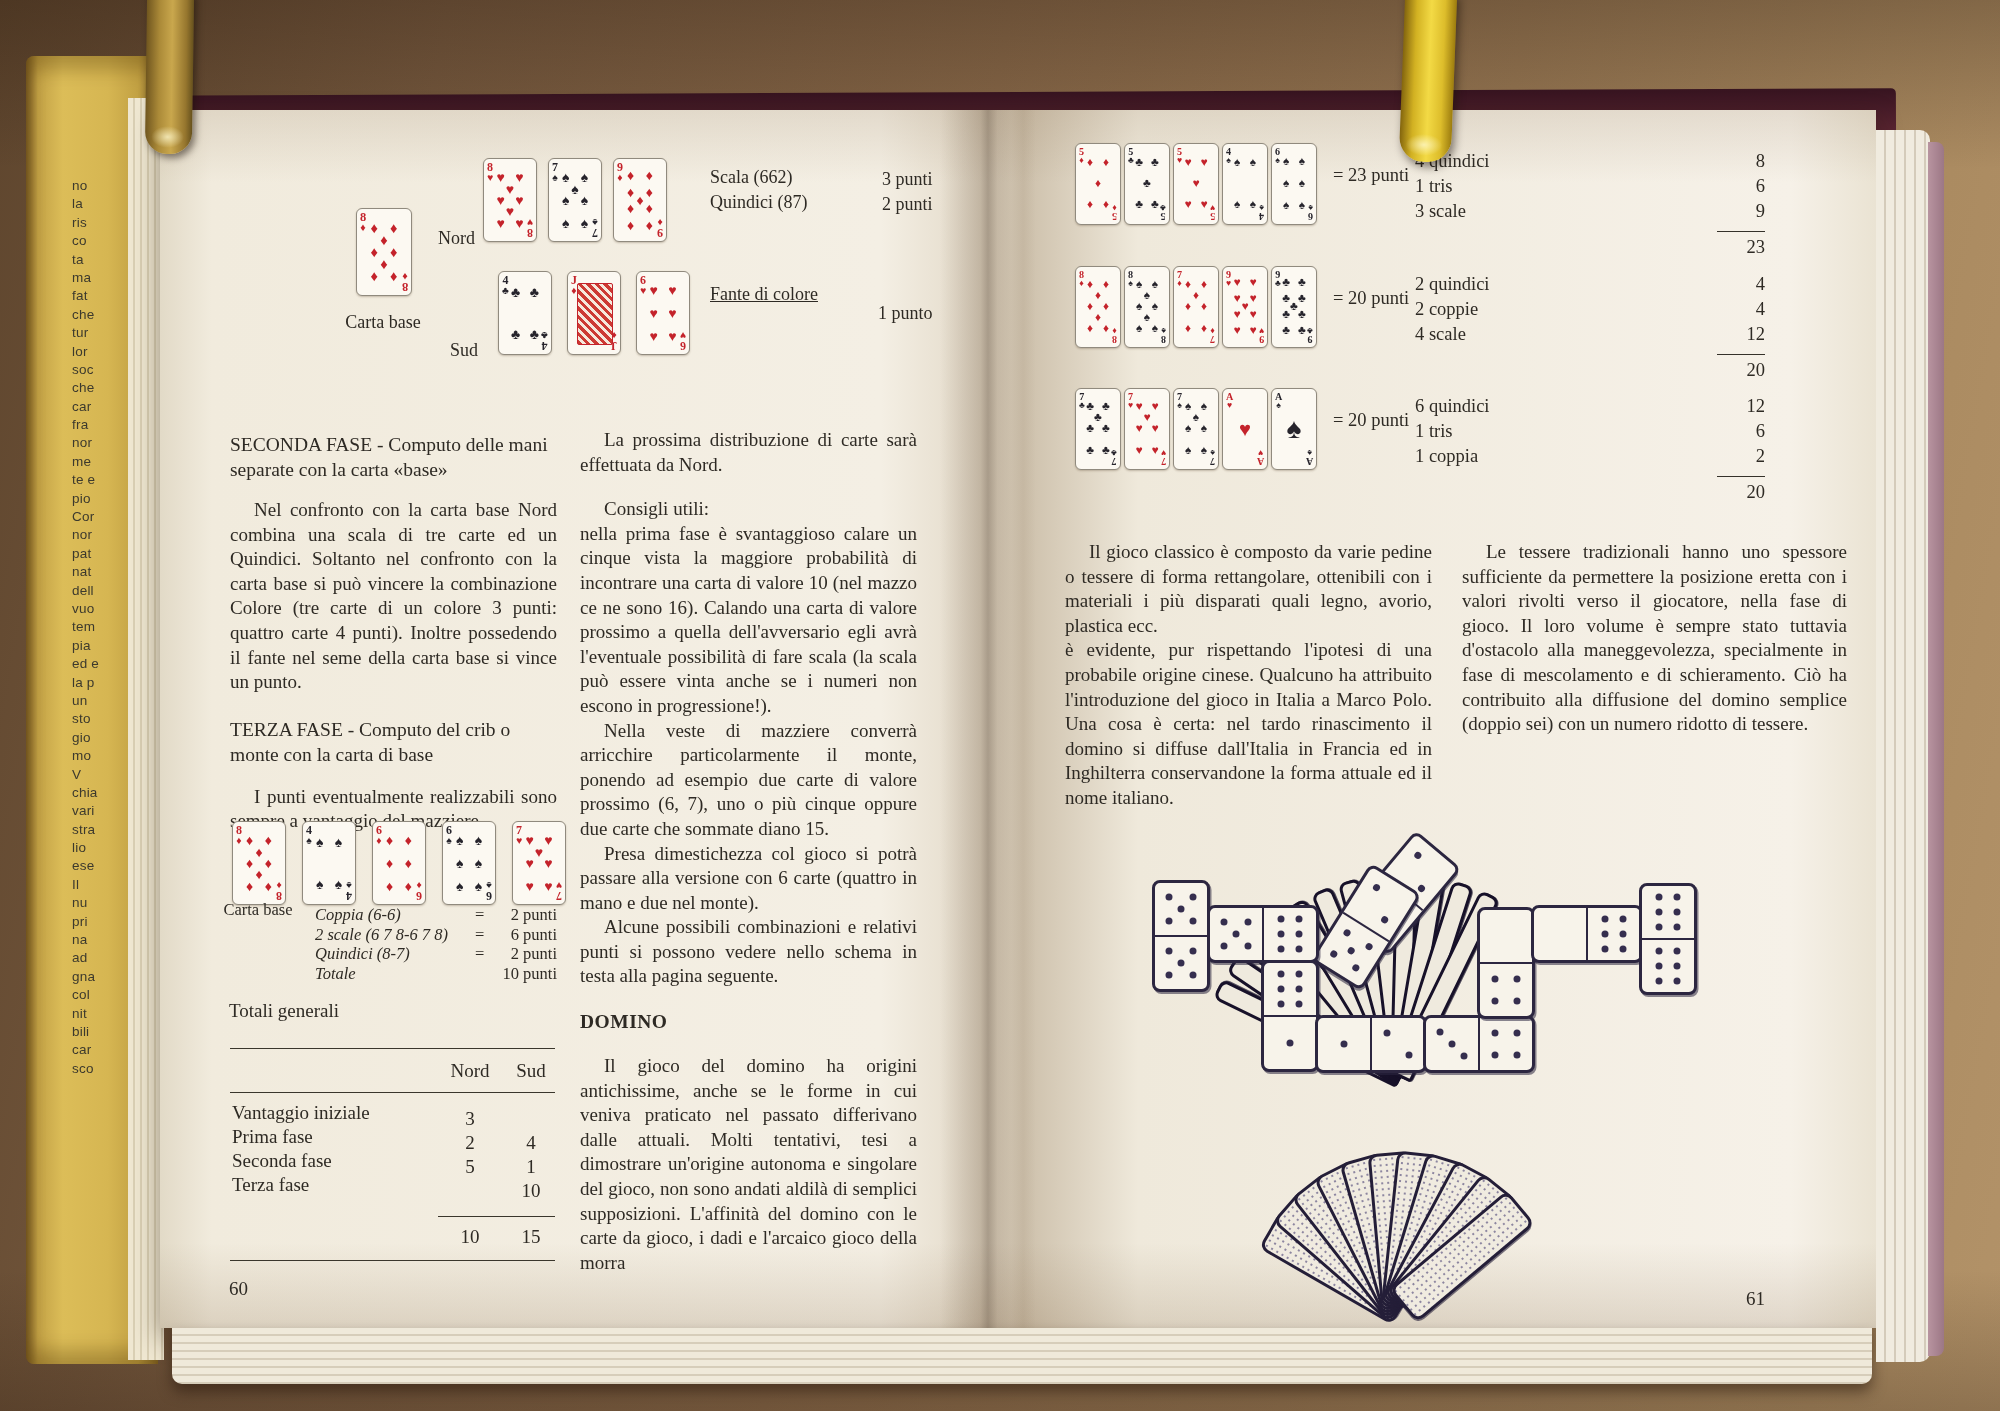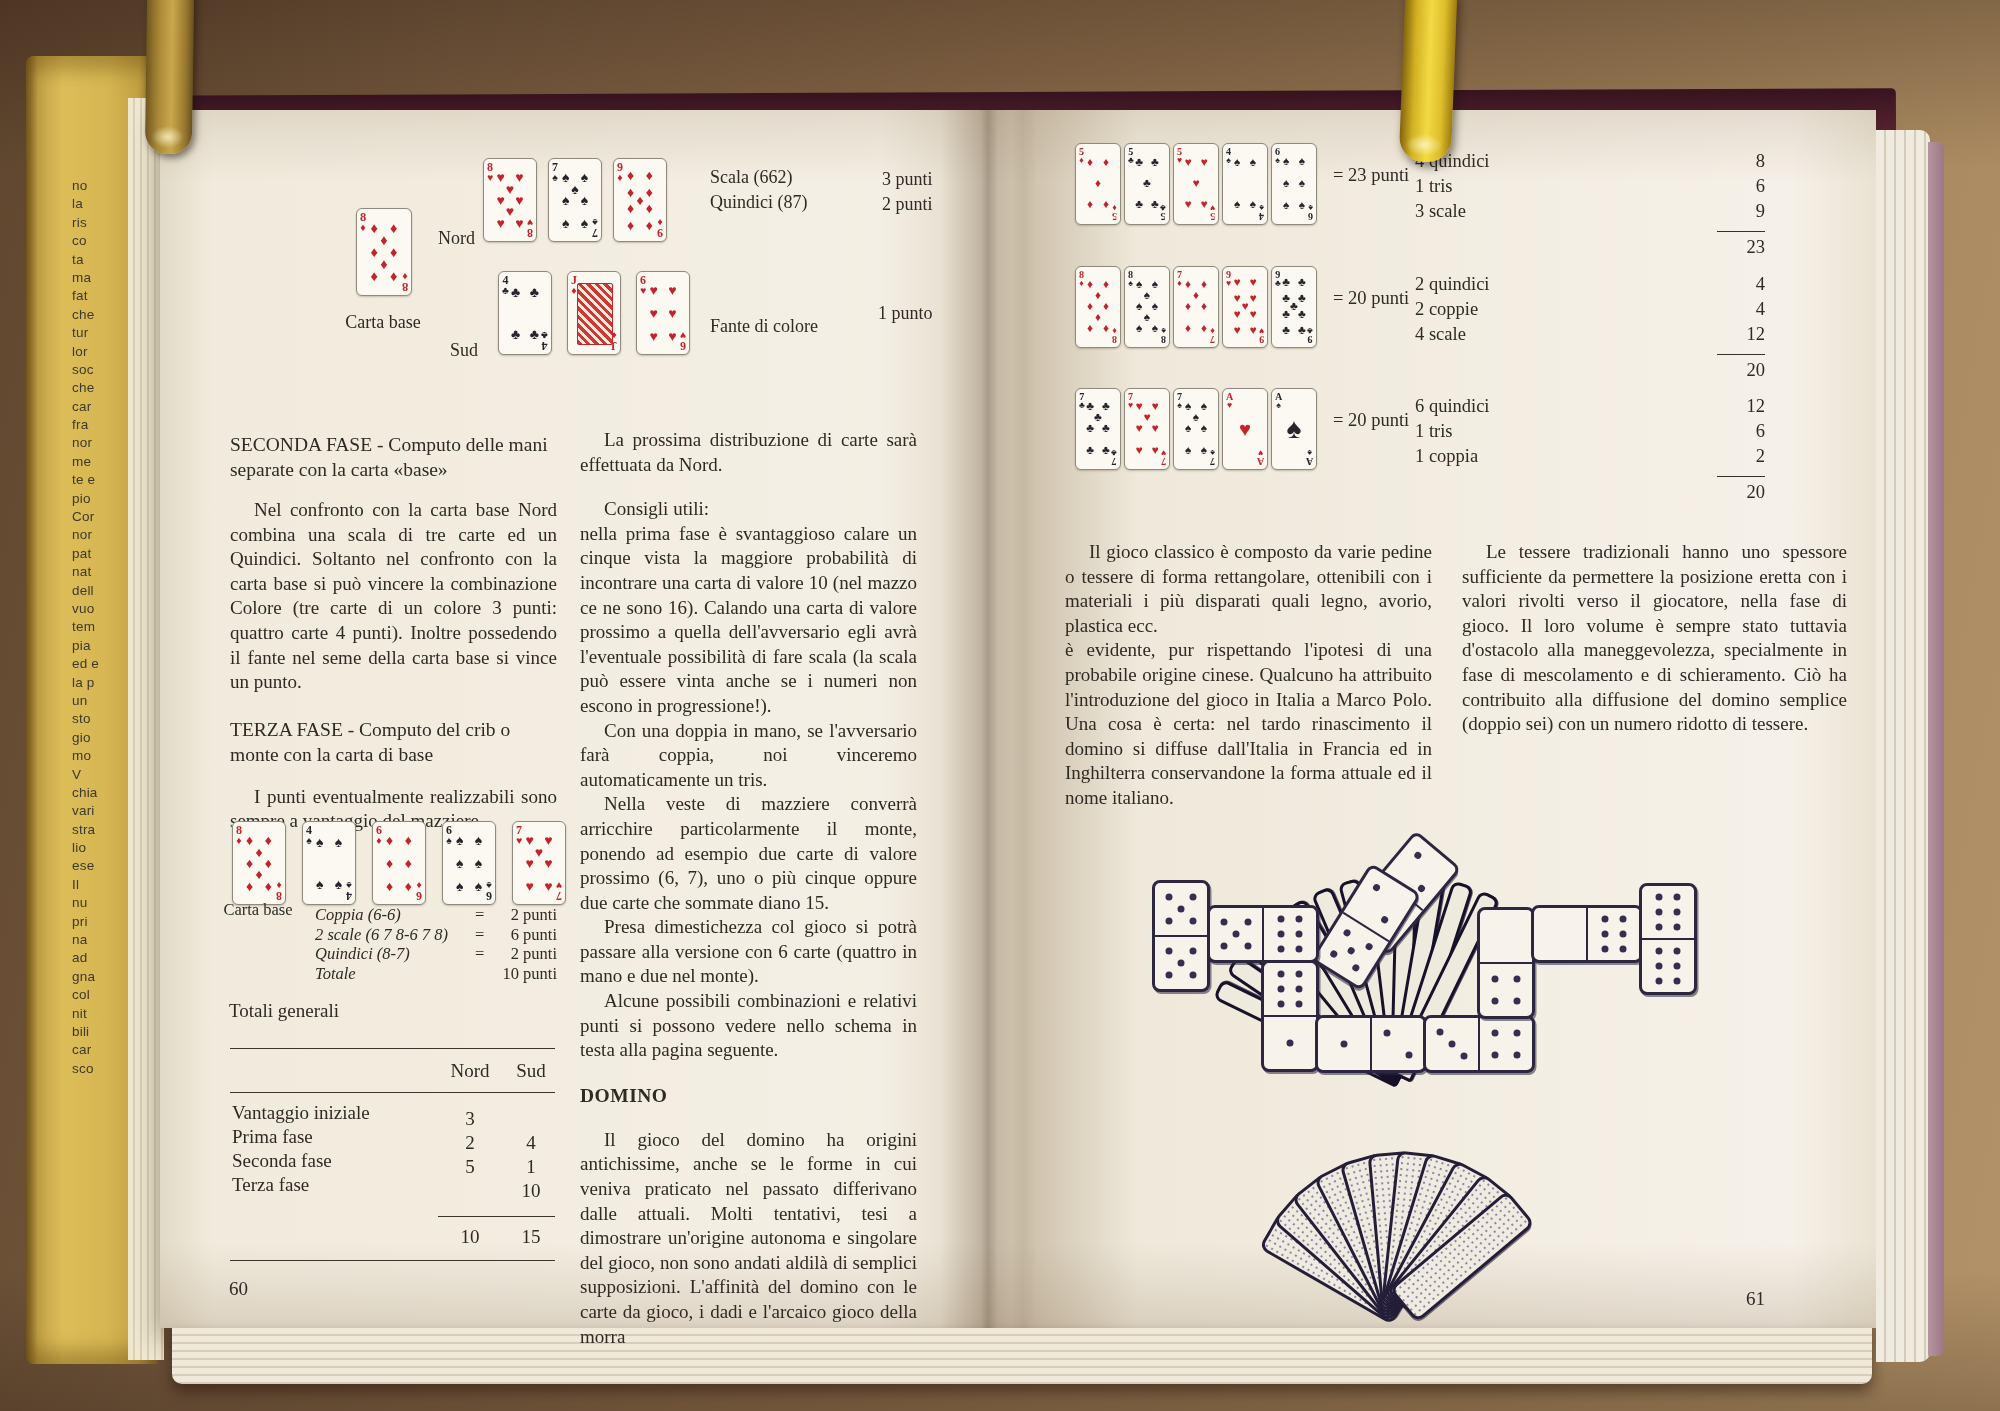--- a/index.html
+++ b/index.html
@@ -272,7 +272,7 @@
   <div class="lbl" style="left:710px;top:192px;">Quindici (87)</div>
   <div class="lbl" style="left:882px;top:169px;">3 punti</div>
   <div class="lbl" style="left:882px;top:194px;">2 punti</div>
-  <div class="lbl" style="left:710px;top:316px;">Fante di colore</div>
+  <div class="lbl" style="left:710px;top:284px;text-decoration:underline;">Fante di colore</div>
   <div class="lbl" style="left:878px;top:303px;">1 punto</div>
 
   <div class="flow" style="left:230px;top:432px;width:327px;">

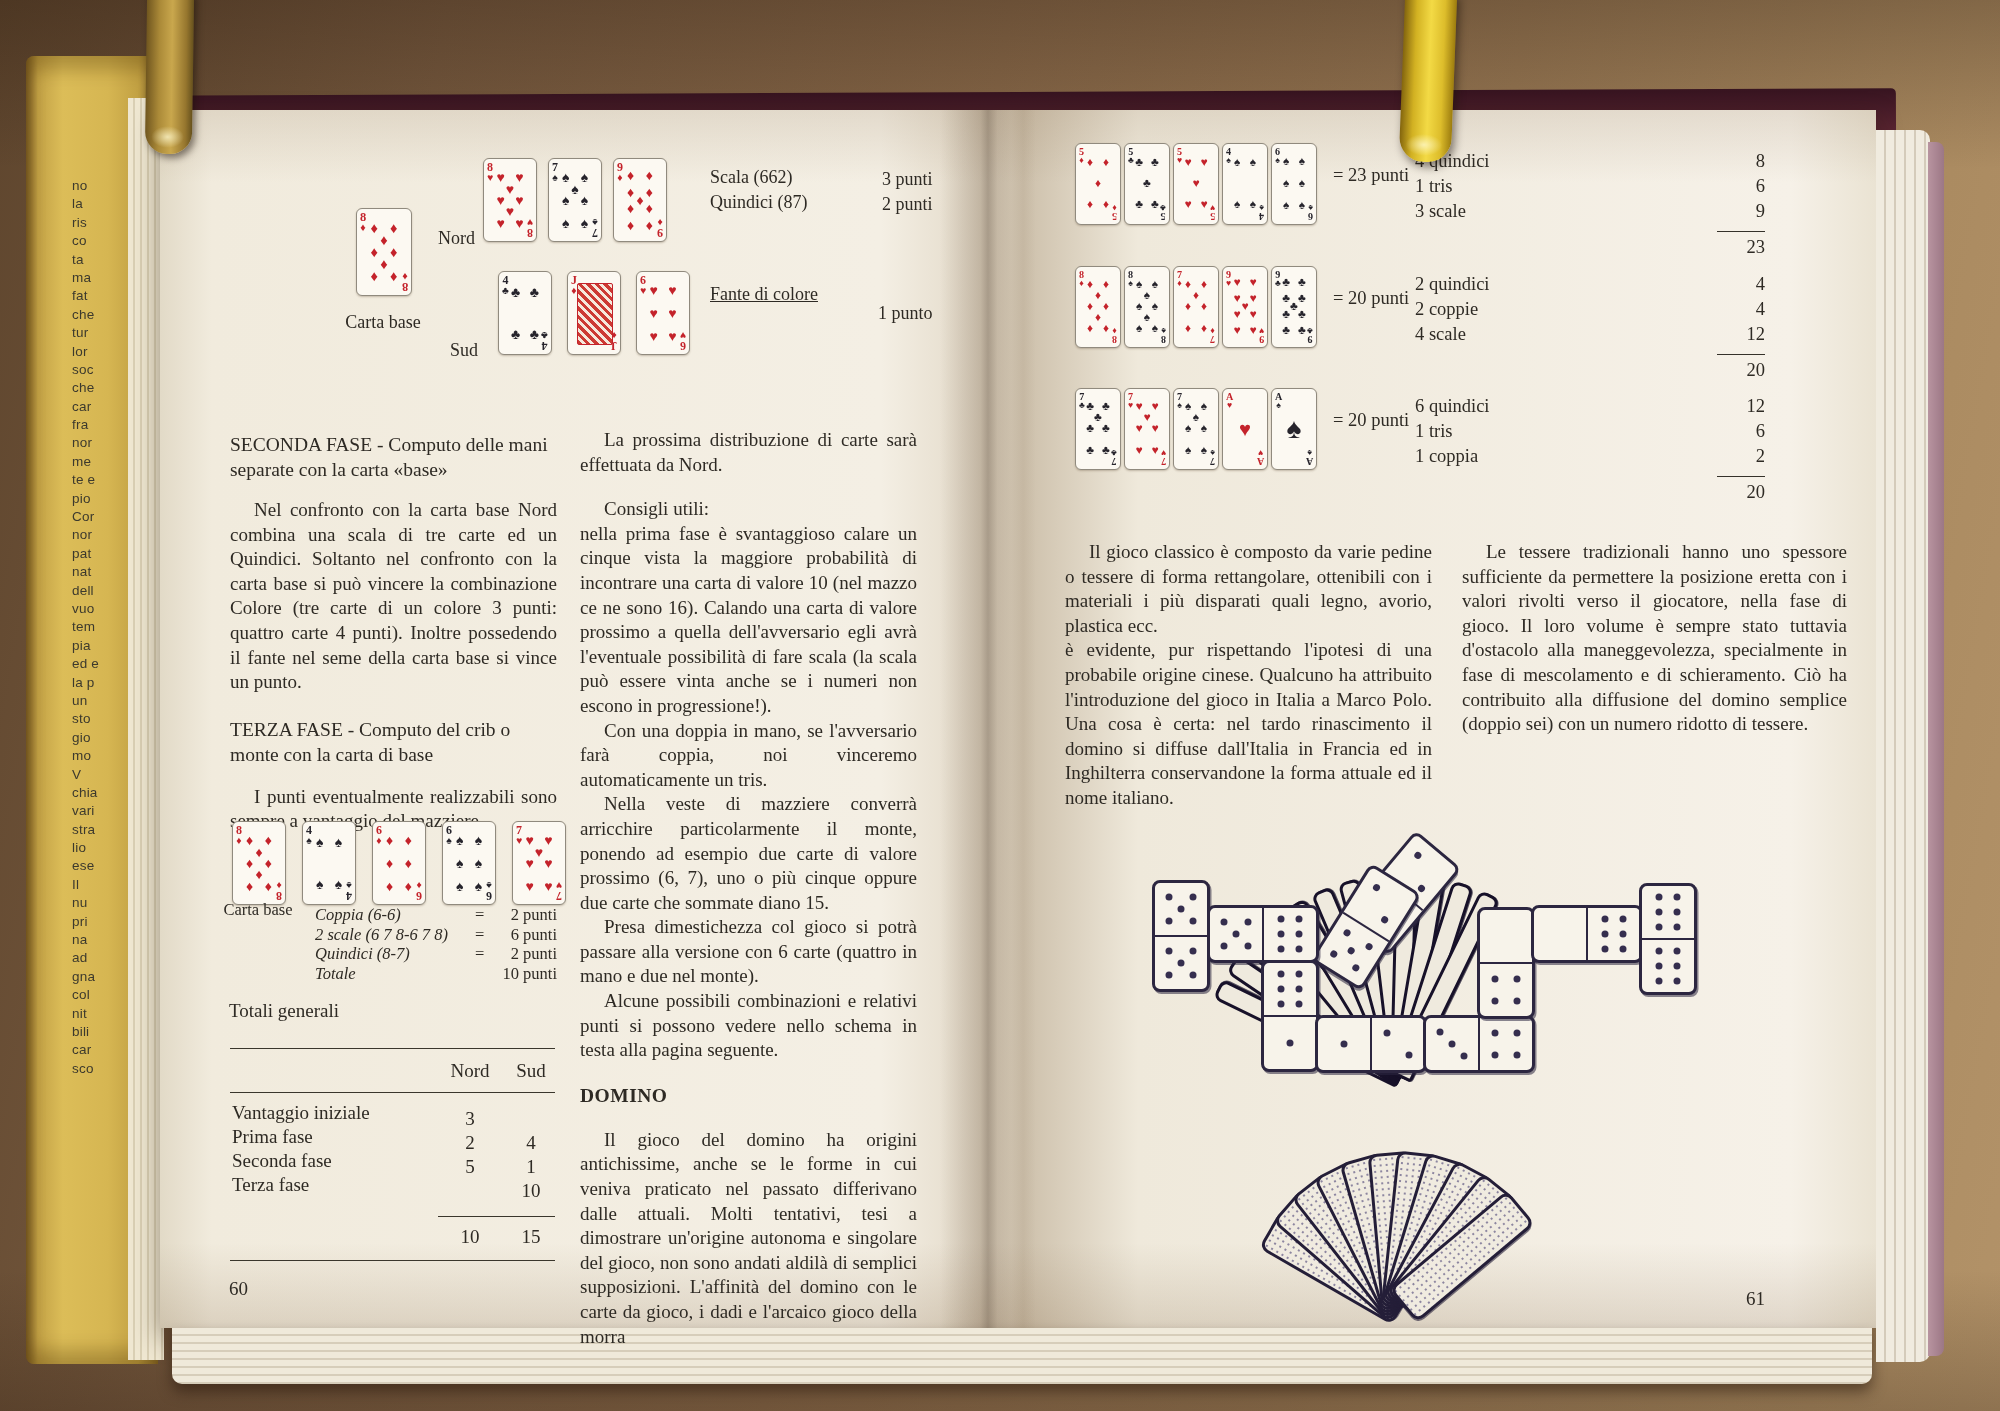--- a/index.html
+++ b/index.html
@@ -418,7 +418,6 @@
     <p class="para">La prossima distribuzione di carte sarà effettuata da Nord.</p>
     <p class="para" style="margin-top:20px;">Consigli utili:</p>
     <p class="para noind">nella prima fase è svantaggioso calare un cinque vista la maggiore probabilità di incontrare una carta di valore 10 (nel mazzo ce ne sono 16). Calando una carta di valore prossimo a quella dell'avversario egli avrà l'eventuale possibilità di fare scala (la scala può essere vinta anche se i numeri non escono in progressione!).</p>
-    <p class="para">Con una doppia in mano, se l'avversario farà coppia, noi vinceremo automaticamente un tris.</p>
     <p class="para">Nella veste di mazziere converrà arricchire particolarmente il monte, ponendo ad esempio due carte di valore prossimo (6, 7), uno o più cinque oppure due carte che sommate diano 15.</p>
     <p class="para">Presa dimestichezza col gioco si potrà passare alla versione con 6 carte (quattro in mano e due nel monte).</p>
     <p class="para">Alcune possibili combinazioni e relativi punti si possono vedere nello schema in testa alla pagina seguente.</p>

